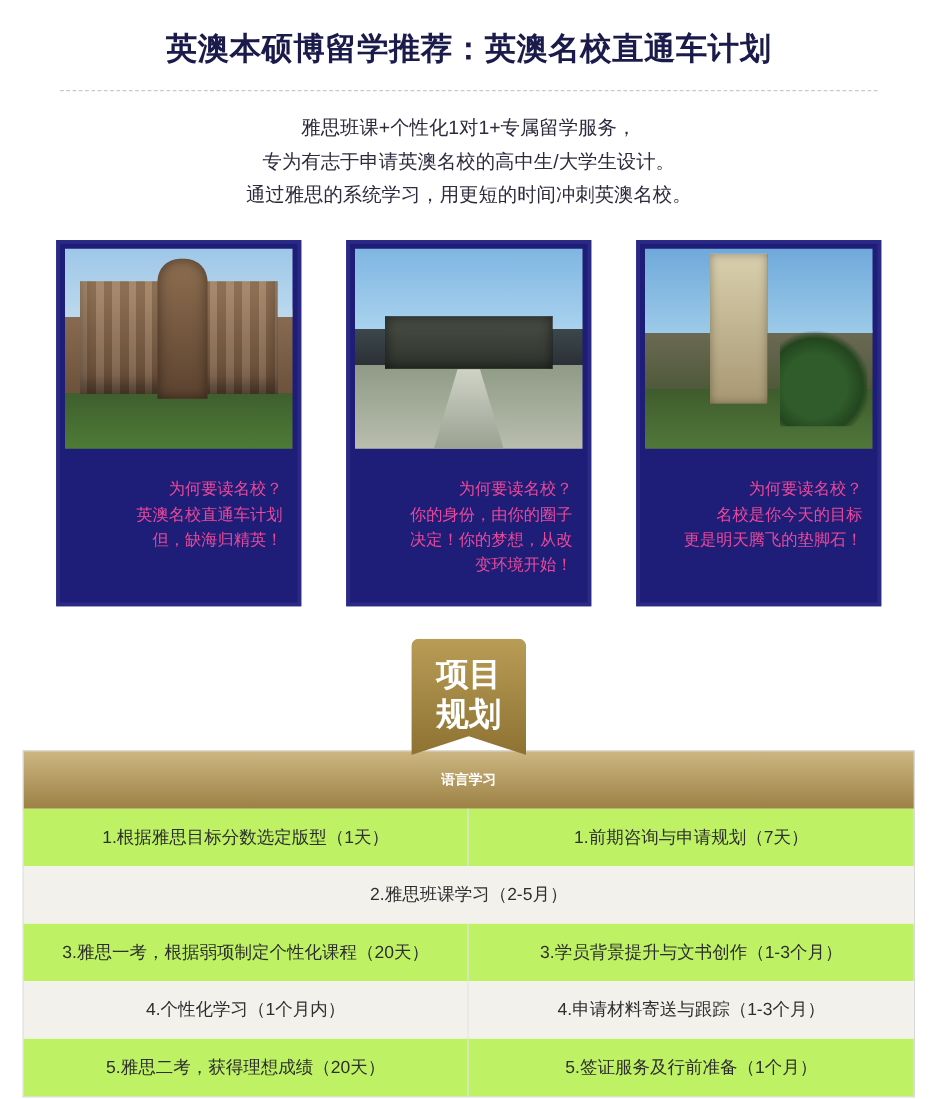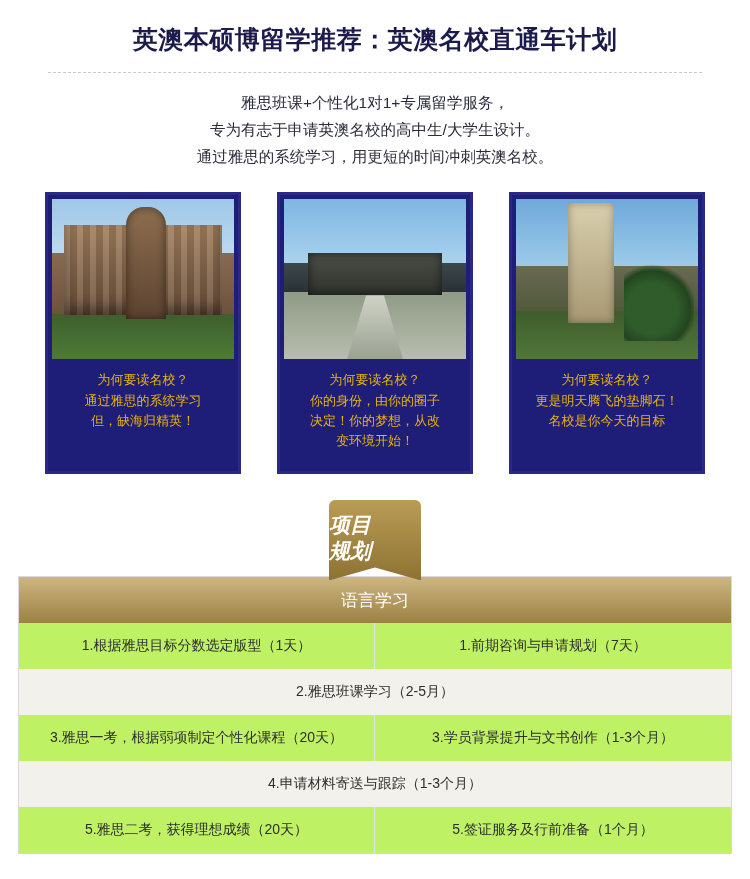--- a/index.html
+++ b/index.html
@@ -134,9 +134,9 @@
   }
 
   .card-text {
-    padding: 11px 8px 16px 8px;
-    text-align: center;
-    color: #eab308;
+    padding: 22px 8px 16px 8px;
+    text-align: right;
+    color: #ec4899;
     font-size: 13px;
     line-height: 1.55;
   }

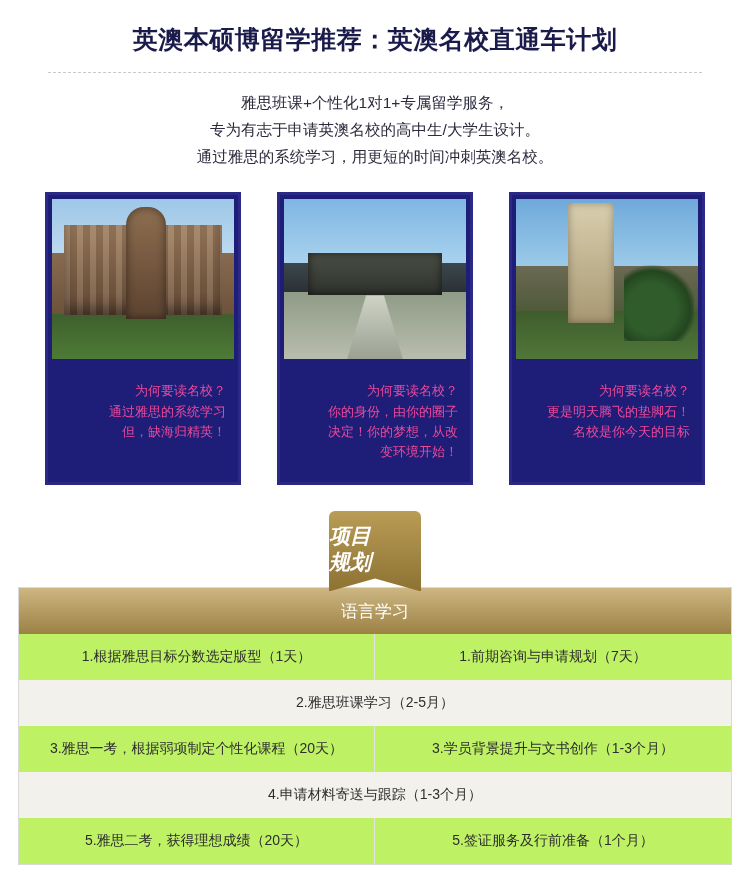--- a/index.html
+++ b/index.html
@@ -218,7 +218,7 @@
       <div class="card-photo photo-1"></div>
       <div class="card-text">
         <div>为何要读名校？</div>
-        <div>通过雅思的系统学习</div>
+        <div>英澳名校直通车计划</div>
         <div>但，缺海归精英！</div>
       </div>
     </div>

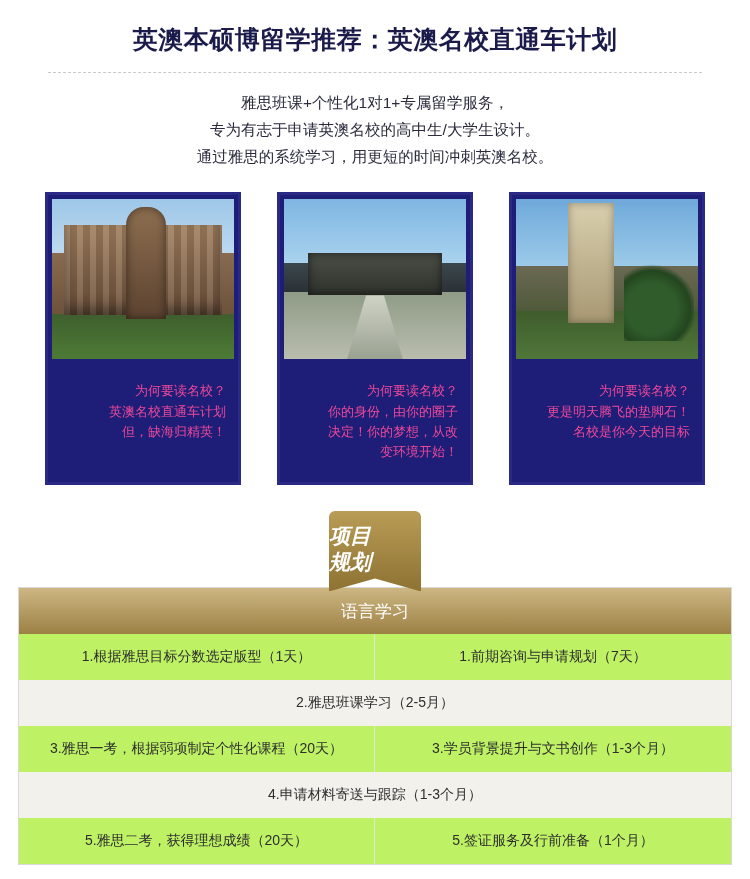--- a/index.html
+++ b/index.html
@@ -237,8 +237,8 @@
       <div class="card-photo photo-3"></div>
       <div class="card-text">
         <div>为何要读名校？</div>
+        <div>名校是你今天的目标</div>
         <div>更是明天腾飞的垫脚石！</div>
-        <div>名校是你今天的目标</div>
       </div>
     </div>
 

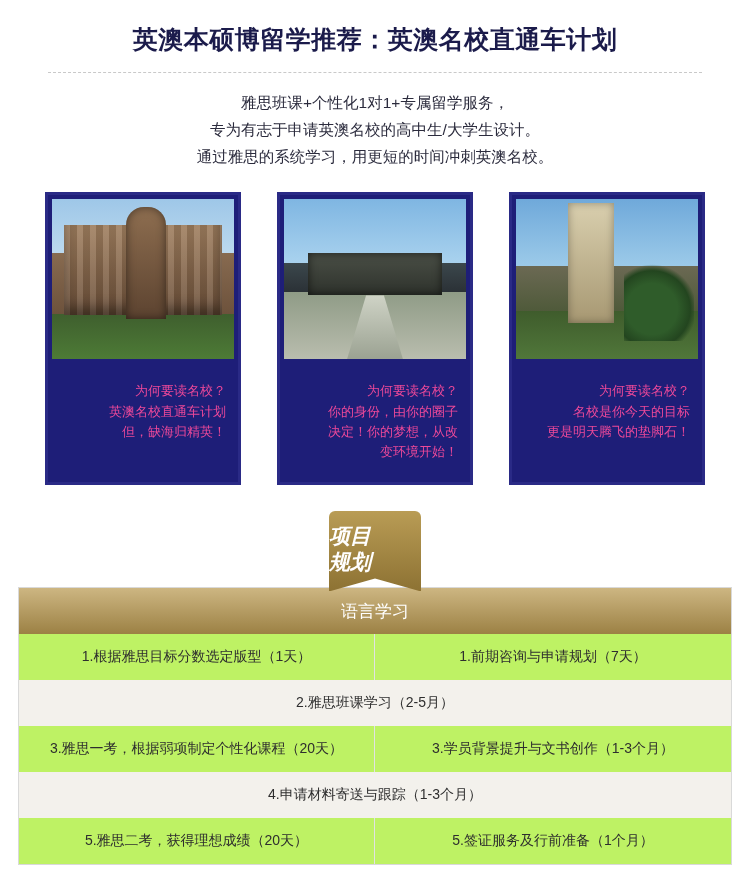--- a/index.html
+++ b/index.html
@@ -152,13 +152,12 @@
     padding: 12px 0 16px 0;
     background: linear-gradient(#b99c55, #8d7233);
     color: #ffffff;
-    text-align: left;
-    font-size: 21px;
+    text-align: center;
+    font-size: 26px;
     font-weight: bold;
     line-height: 1.25;
     border-radius: 6px 6px 0 0;
     clip-path: polygon(0 0, 100% 0, 100% 100%, 50% 84%, 0 100%);
-    font-style: italic;
   }
 
   

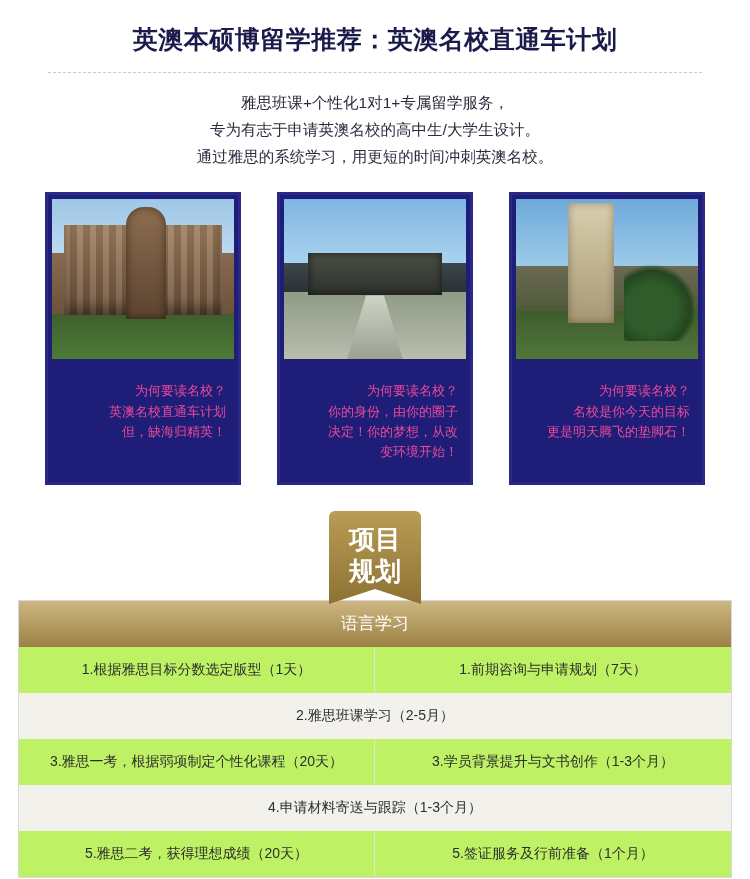--- a/index.html
+++ b/index.html
@@ -174,8 +174,8 @@
   .thead .tcell {
     background: linear-gradient(#cdb682, #9c8144);
     color: #ffffff;
-    font-size: 17px;
-    font-weight: normal;
+    font-size: 11px;
+    font-weight: bold;
     height: 46px;
   }
   .tcell {

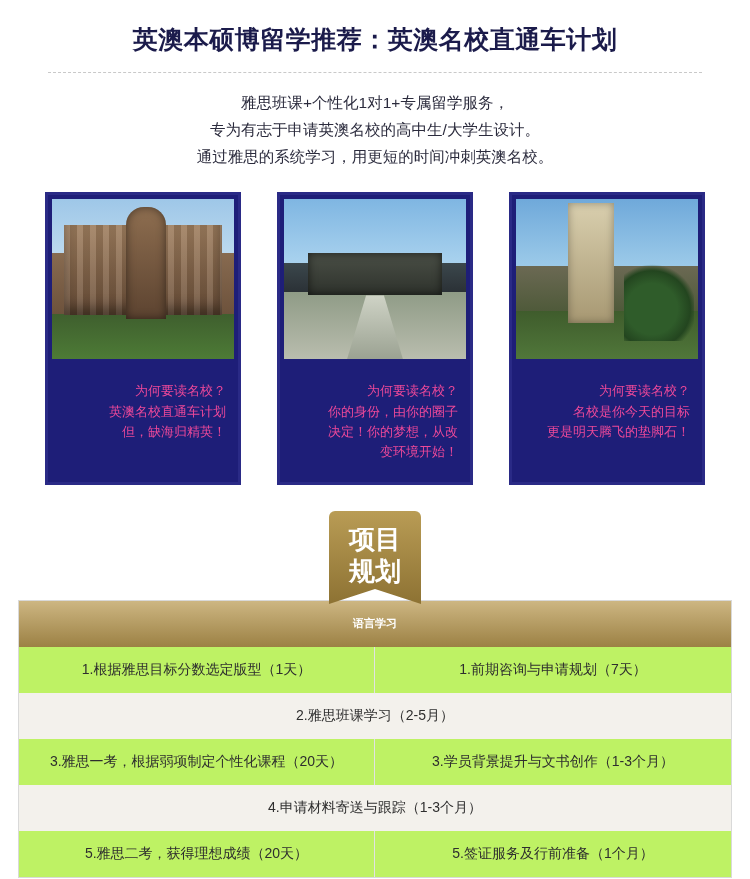--- a/index.html
+++ b/index.html
@@ -271,6 +271,7 @@
     </div>
 
     <div class="trow even">
+      <div class="tcell">4.个性化学习（1个月内）</div>
       <div class="tcell">4.申请材料寄送与跟踪（1-3个月）</div>
     </div>
 

